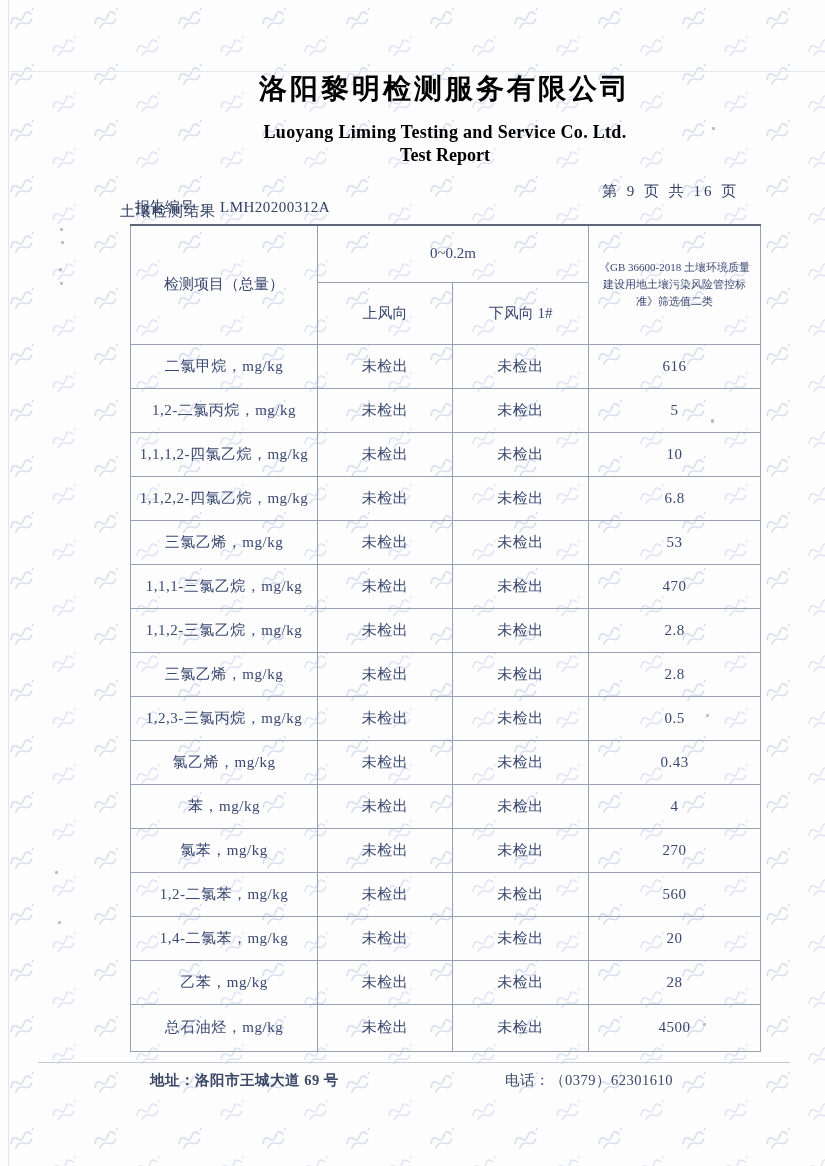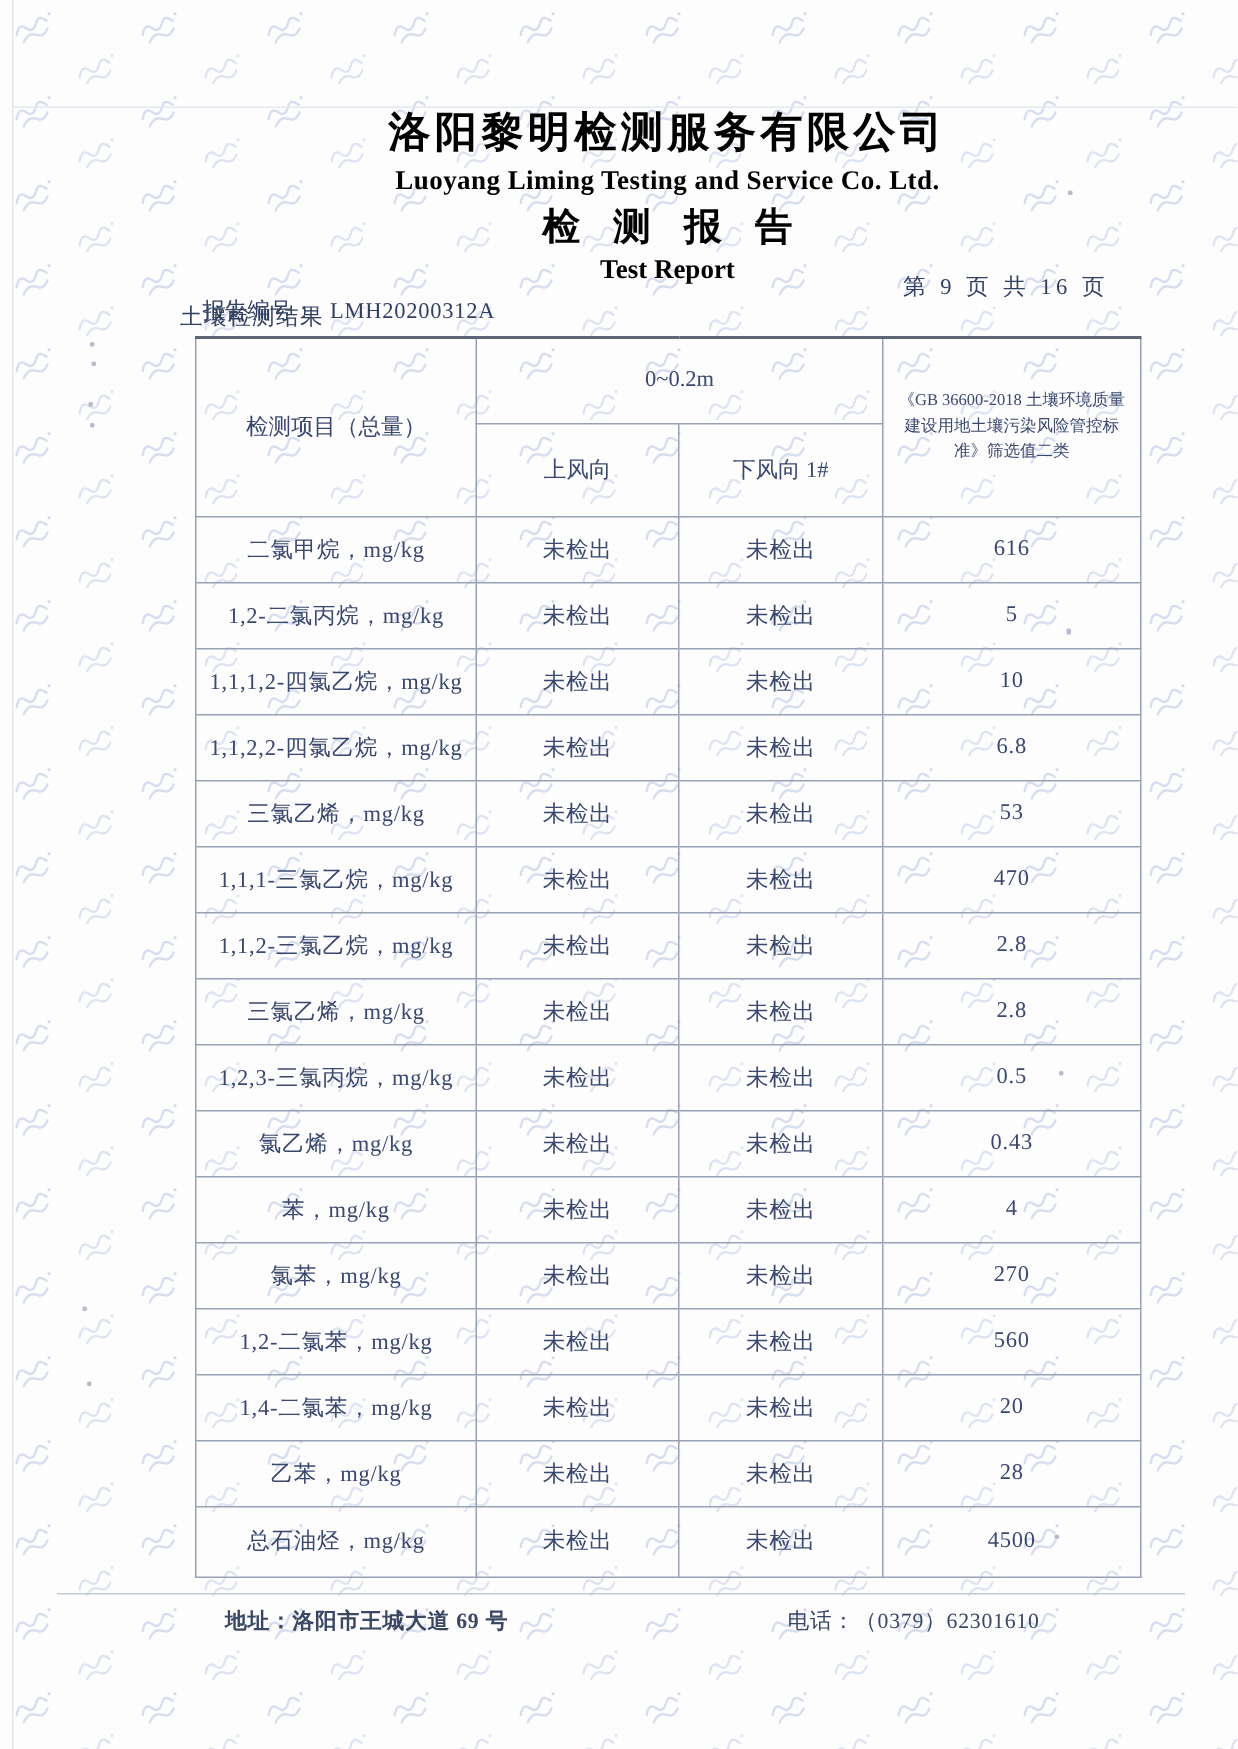--- a/index.html
+++ b/index.html
@@ -25,7 +25,7 @@
   
   .header{position:absolute;left:130px;top:72px;width:630px;text-align:center;color:#000000;}
   .company-cn{font-size:28px;font-weight:600;letter-spacing:3px;line-height:1.2;}
-  .company-en{font-size:18px;font-weight:bold;letter-spacing:.3px;margin-top:4px;font-family:Liberation Serif, serif;}
+  .company-en{font-size:18px;font-weight:bold;letter-spacing:.3px;margin-top:16px;font-family:Liberation Serif, serif;}
   .title-cn{font-size:25px;font-weight:600;letter-spacing:8px;margin-top:3px;text-indent:8px;}
   .title-en{font-size:18px;font-weight:bold;margin-top:2px;}
   

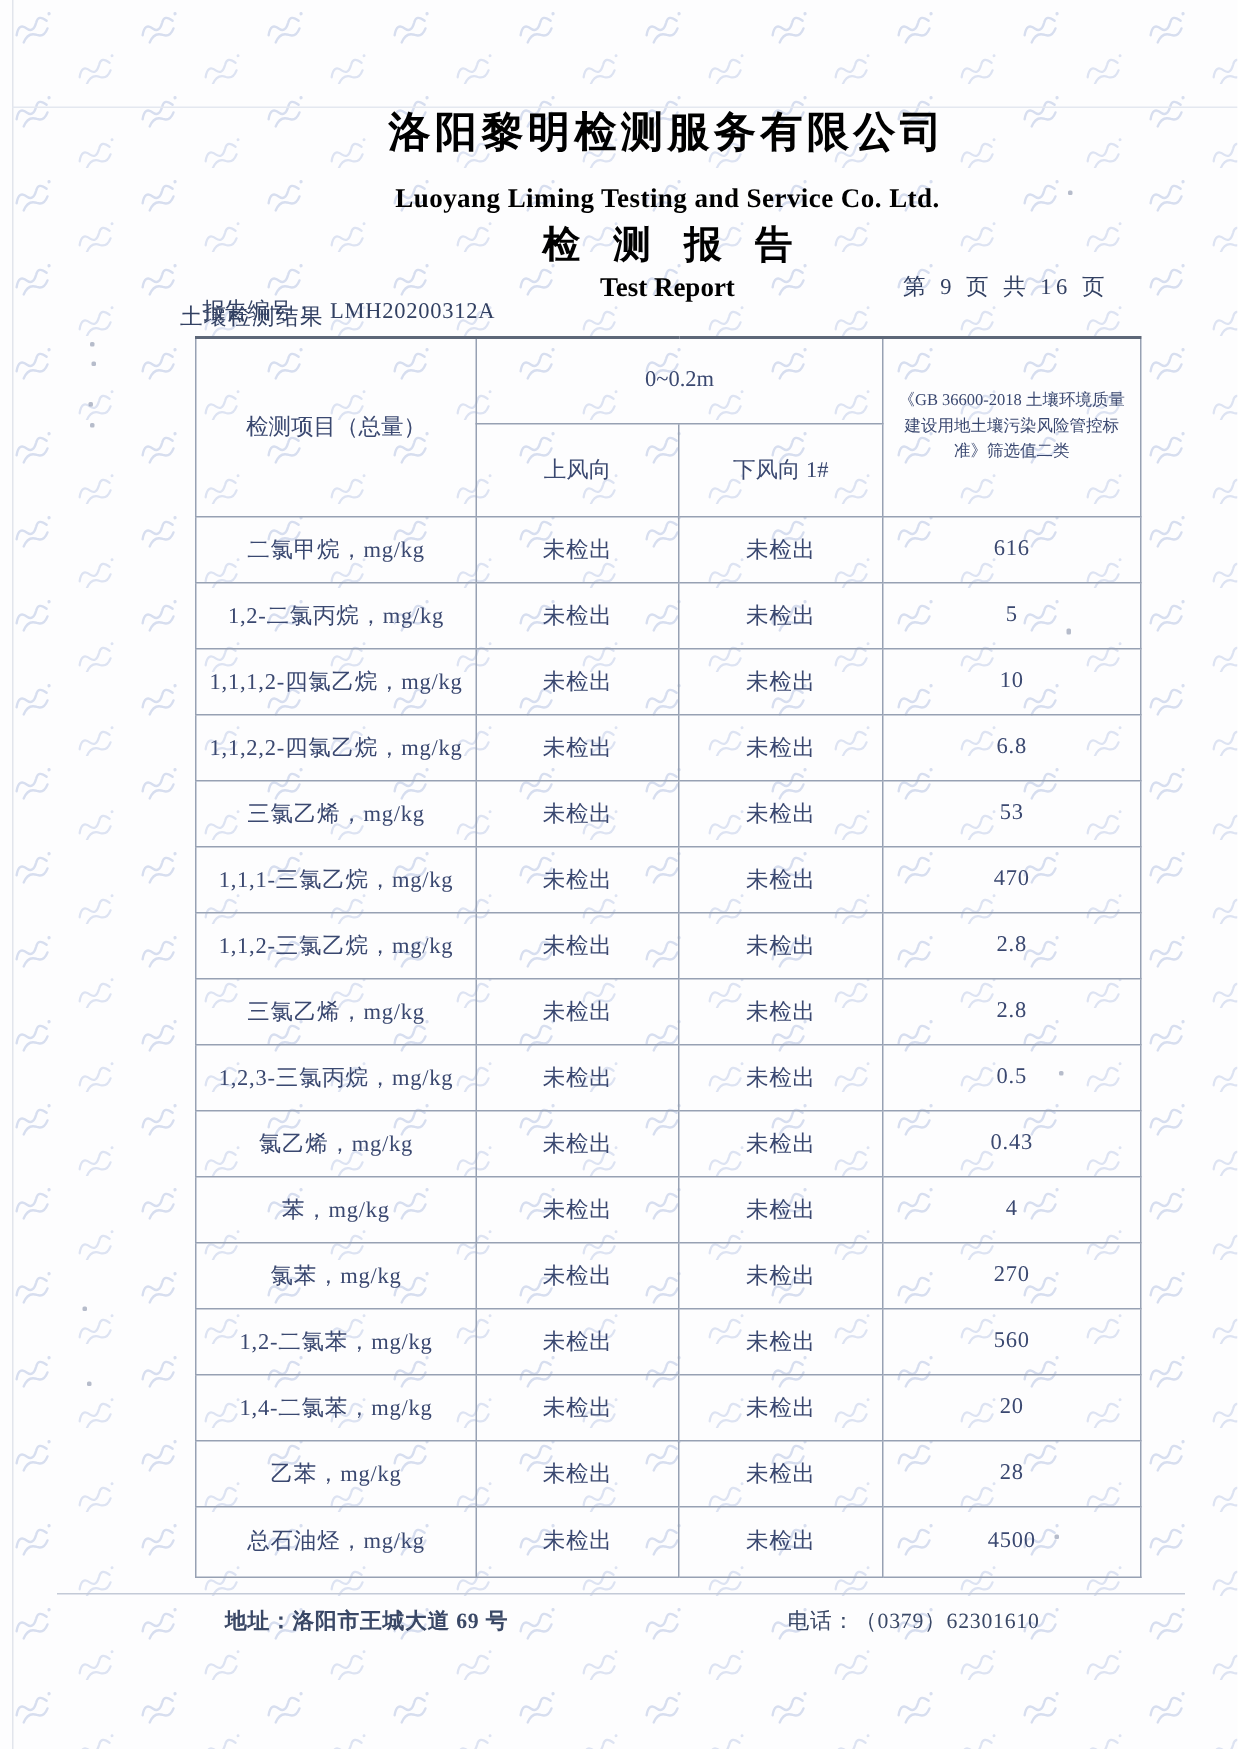--- a/index.html
+++ b/index.html
@@ -97,7 +97,6 @@
     <div class="header">
       <div class="company-cn">洛阳黎明检测服务有限公司</div>
       <div class="company-en">Luoyang Liming Testing and Service Co. Ltd.</div>
-      <div class="title-cn">检 测 报 告</div>
       <div class="title-en">Test Report</div>
     </div>
 

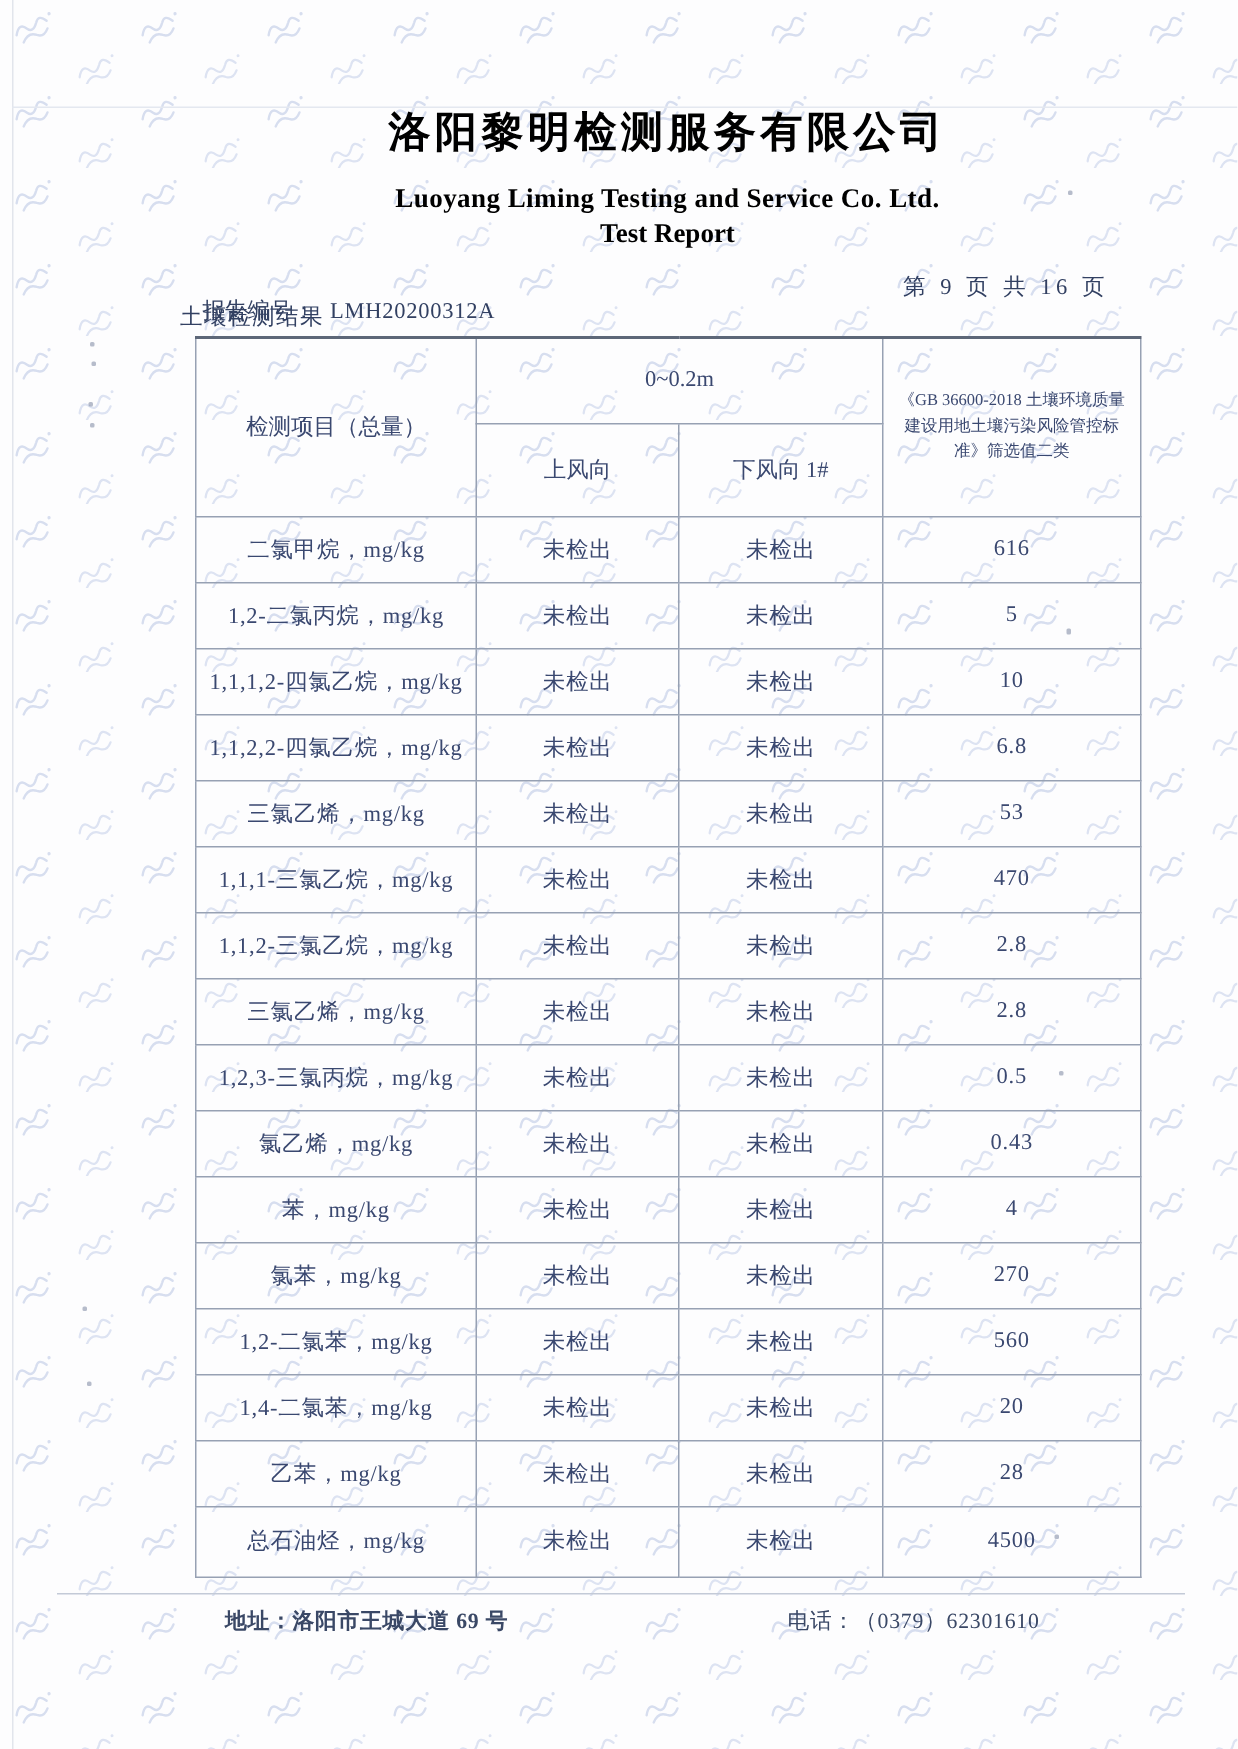--- a/index.html
+++ b/index.html
@@ -54,7 +54,7 @@
   .footer-rule{position:absolute;left:38px;top:1062px;width:752px;height:1px;background:#c3cad7;}
   .footer{position:absolute;left:0;top:1071px;width:825px;font-size:14.5px;color:#3a4866;}
   .footer .addr{position:absolute;left:150px;top:0;letter-spacing:.5px;font-weight:bold;}
-  .footer .phone{position:absolute;left:525px;top:0;letter-spacing:.5px;}
+  .footer .phone{position:absolute;left:505px;top:0;letter-spacing:.5px;}
 </style>
 </head>
 <body>

